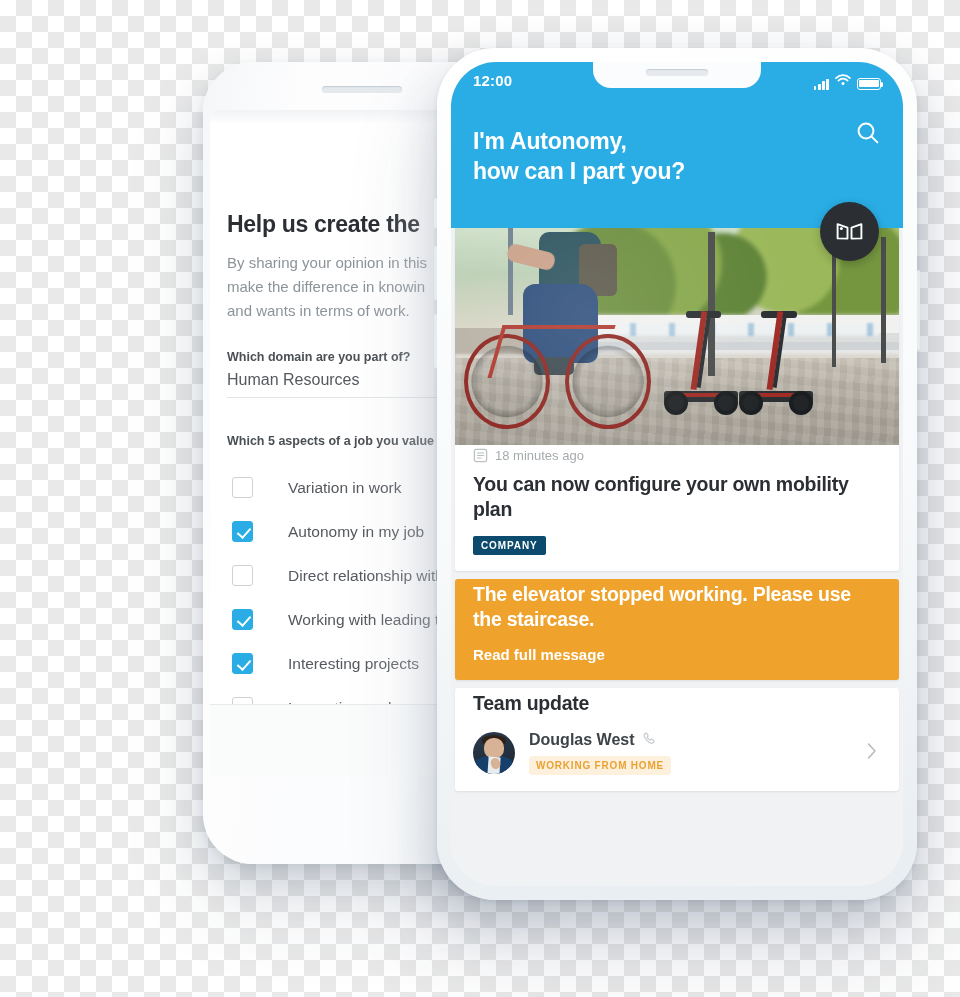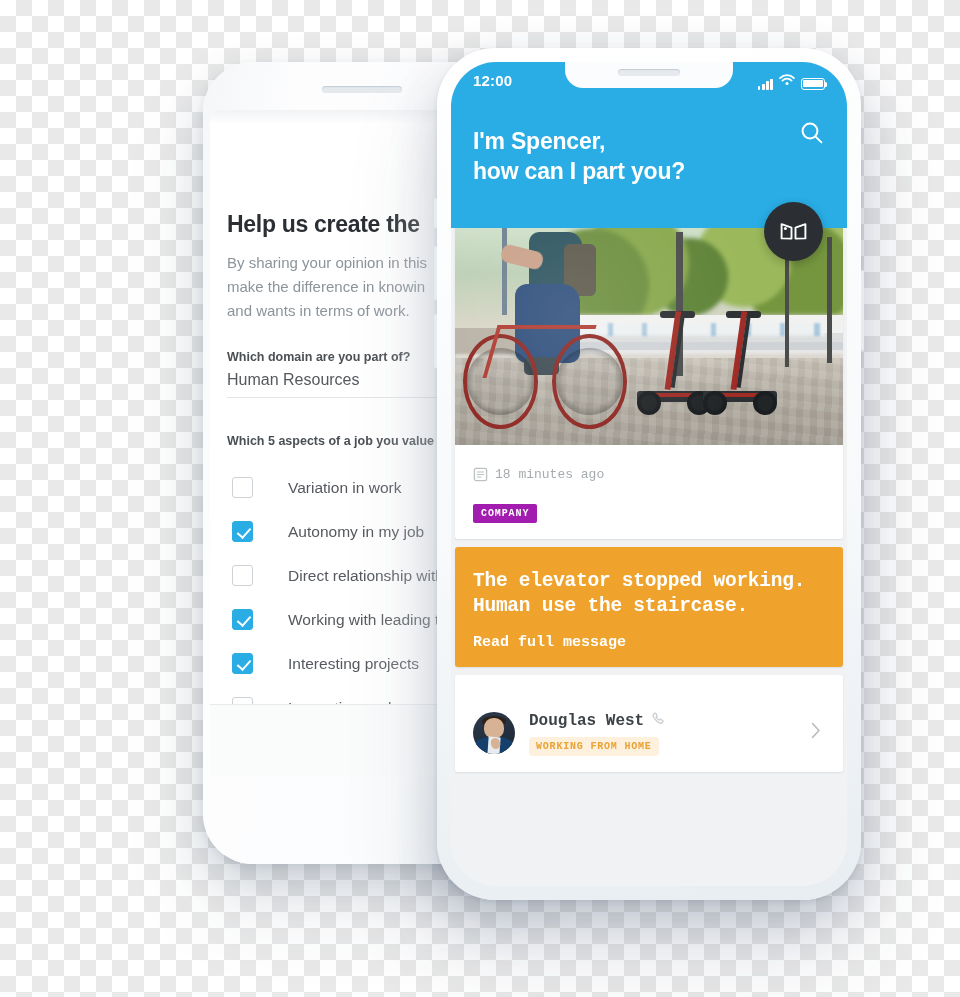--- a/index.html
+++ b/index.html
@@ -141,7 +141,7 @@
   
   #phone-right {
     left: 437px; top: 48px;
-    width: 424px; height: 852px;
+    width: 480px; height: 852px;
     border-radius: 58px;
     background: linear-gradient(170deg,#ffffff 0%,#f7f9fa 55%,#e8edf1 100%);
     box-shadow:

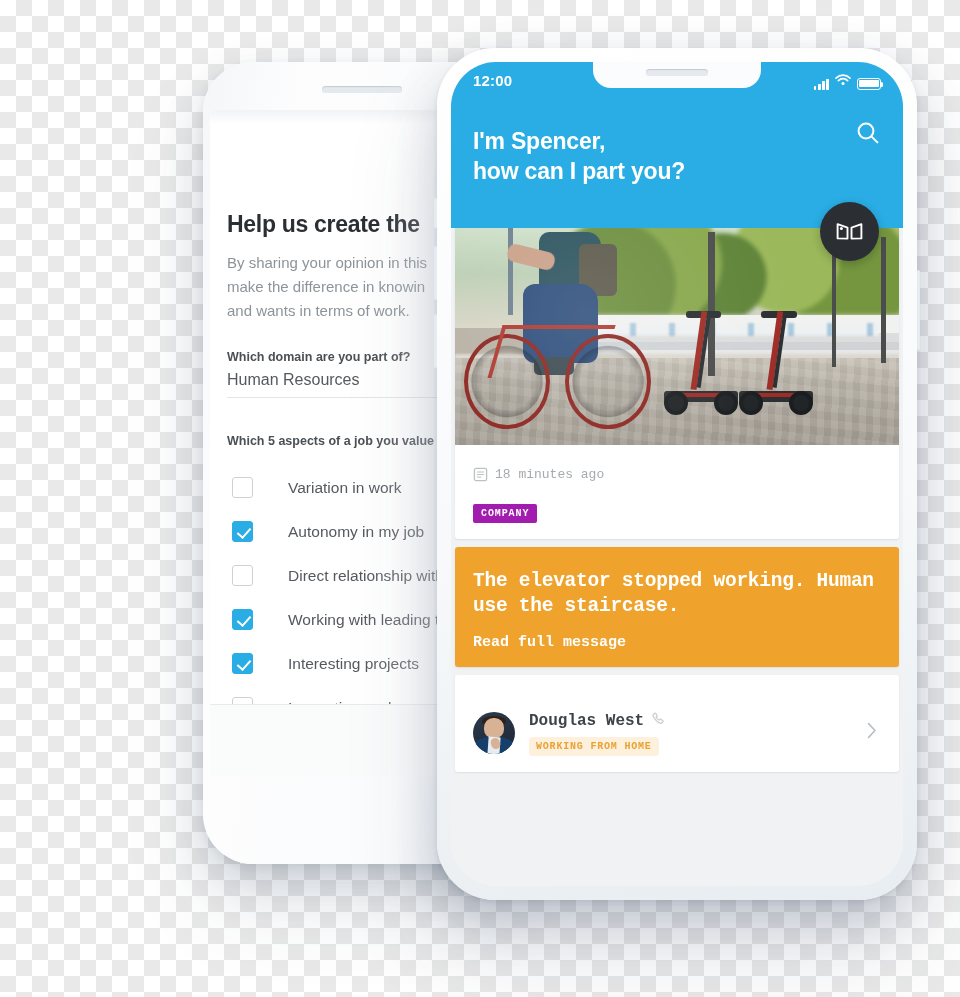--- a/index.html
+++ b/index.html
@@ -463,7 +463,7 @@
         </div>
 
         <div class="r-greeting">
-          <div>I'm Spencer,</div>
+          <div>I'm Autonomy,</div>
           <div>how can I part you?</div>
         </div>
 

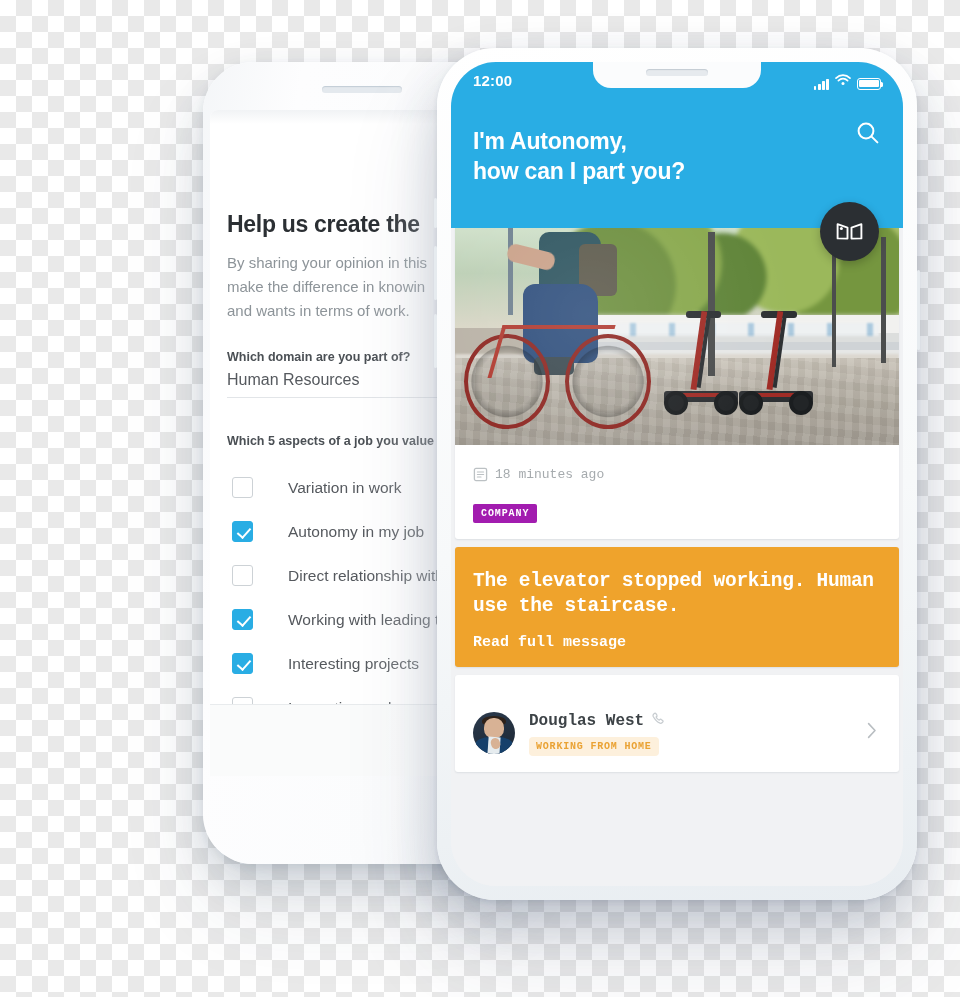--- a/index.html
+++ b/index.html
@@ -307,7 +307,7 @@
                background:radial-gradient(circle at 30% 40%, rgba(255,255,255,.12), transparent 60%);
                mix-blend-mode:screen; }
 
-  .card-body { padding: 22px 18px 16px; font-family: Liberation Mono, monospace; }
+  .card-body { padding: 3px 18px 16px; }
   .meta {
     display: flex; align-items: center; gap: 7px;
     font-size: 13px; color: #a6abae; margin-bottom: 9px;

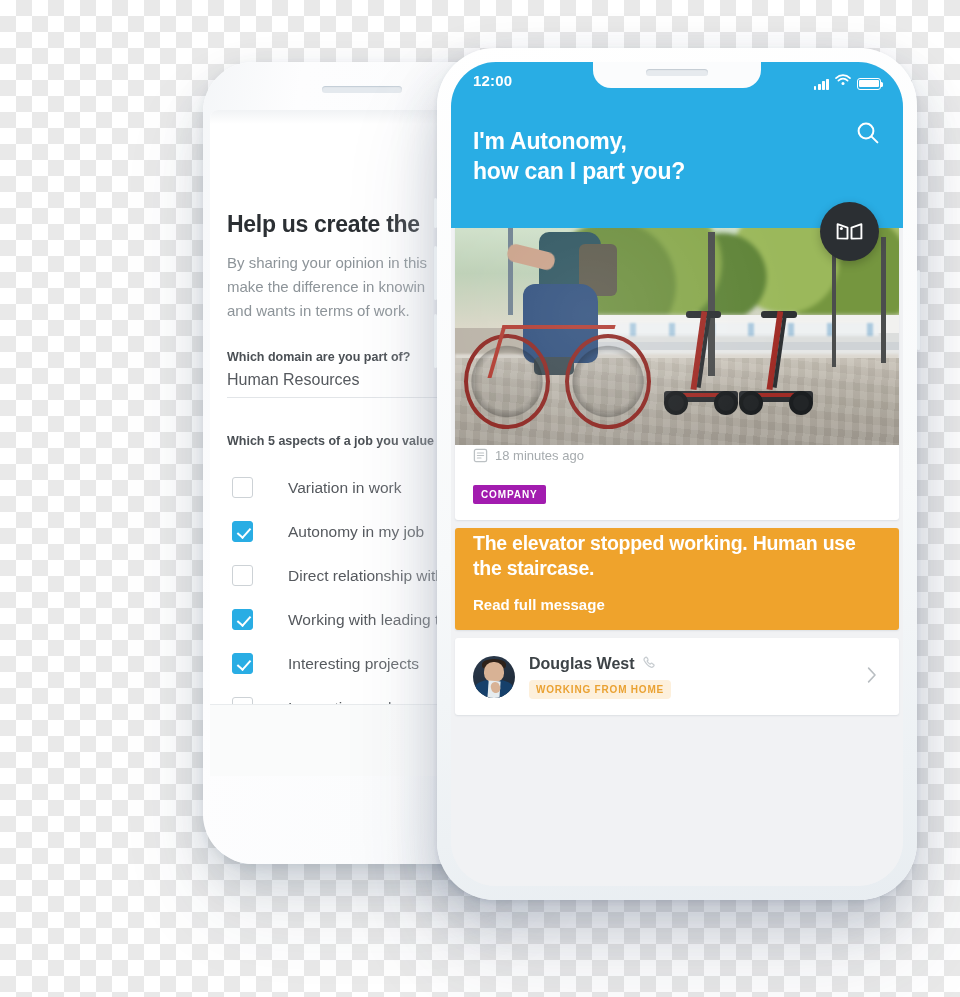--- a/index.html
+++ b/index.html
@@ -536,6 +536,7 @@
               </span>
               <span>18 minutes ago</span>
             </div>
+            <div class="card-title">You can now configure your own mobility plan</div>
             <span class="tag">COMPANY</span>
           </div>
         </div>

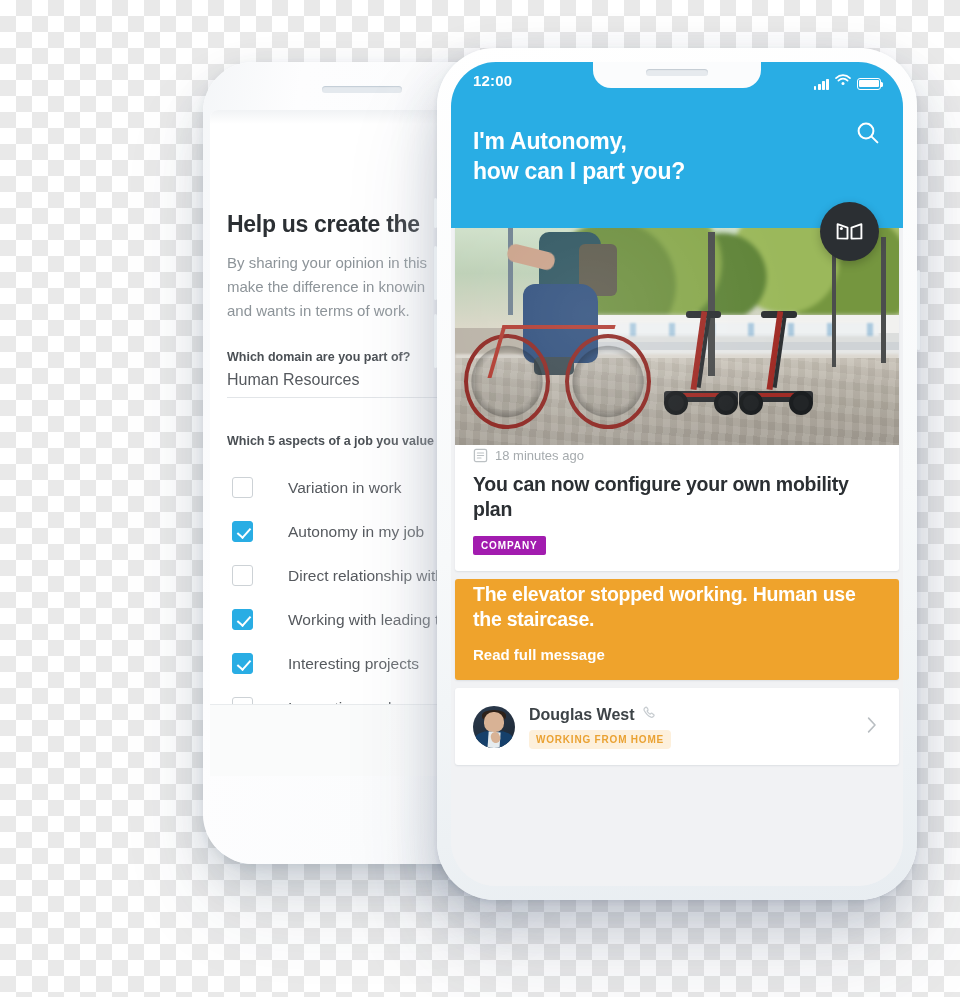--- a/index.html
+++ b/index.html
@@ -319,7 +319,7 @@
   }
   .tag {
     display: inline-block; margin-top: 13px;
-    background: #a21caf; color: #fff;
+    background: #0c4a6e; color: #fff;
     font-size: 10px; font-weight: 700; letter-spacing: .9px;
     padding: 4px 8px; border-radius: 2px;
   }

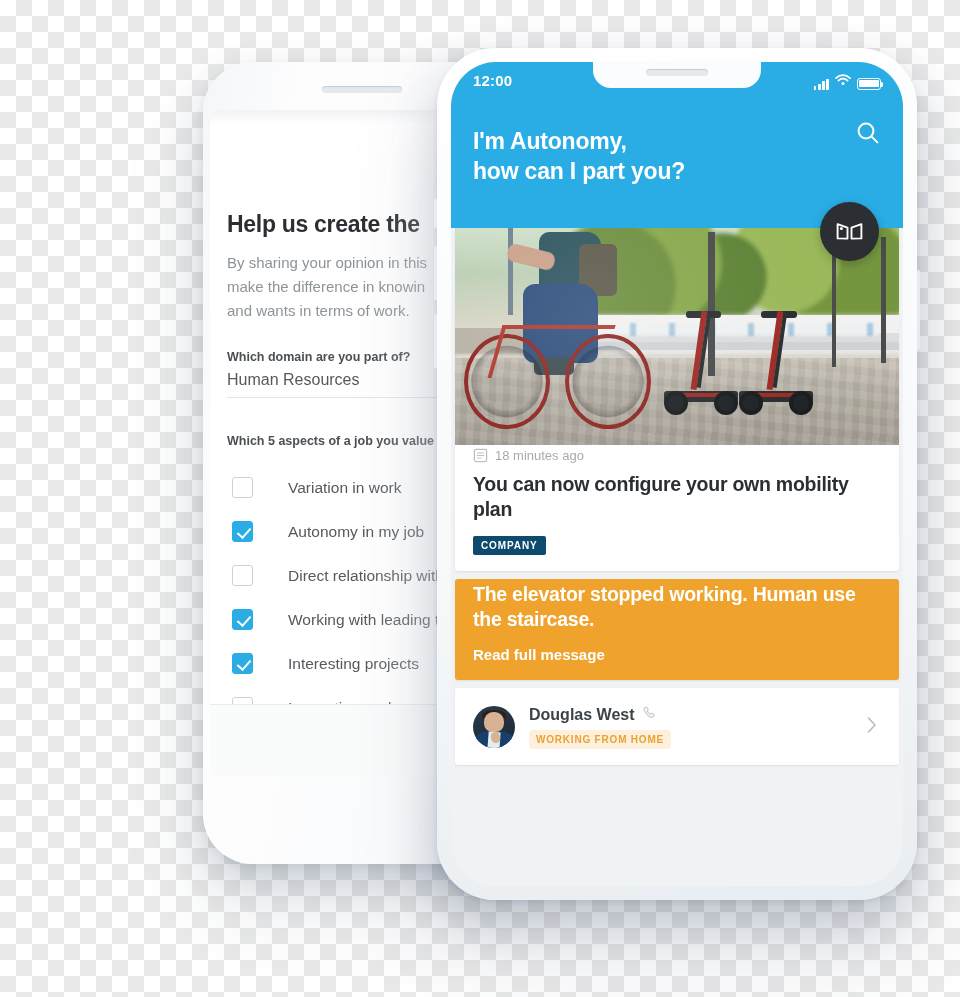--- a/index.html
+++ b/index.html
@@ -543,7 +543,7 @@
 
         <div class="card alert">
           <div class="card-body">
-            <div class="card-title">The elevator stopped working. Human use the staircase.</div>
+            <div class="card-title">The elevator stopped working. Please use the staircase.</div>
             <span class="alert-link">Read full message</span>
           </div>
         </div>

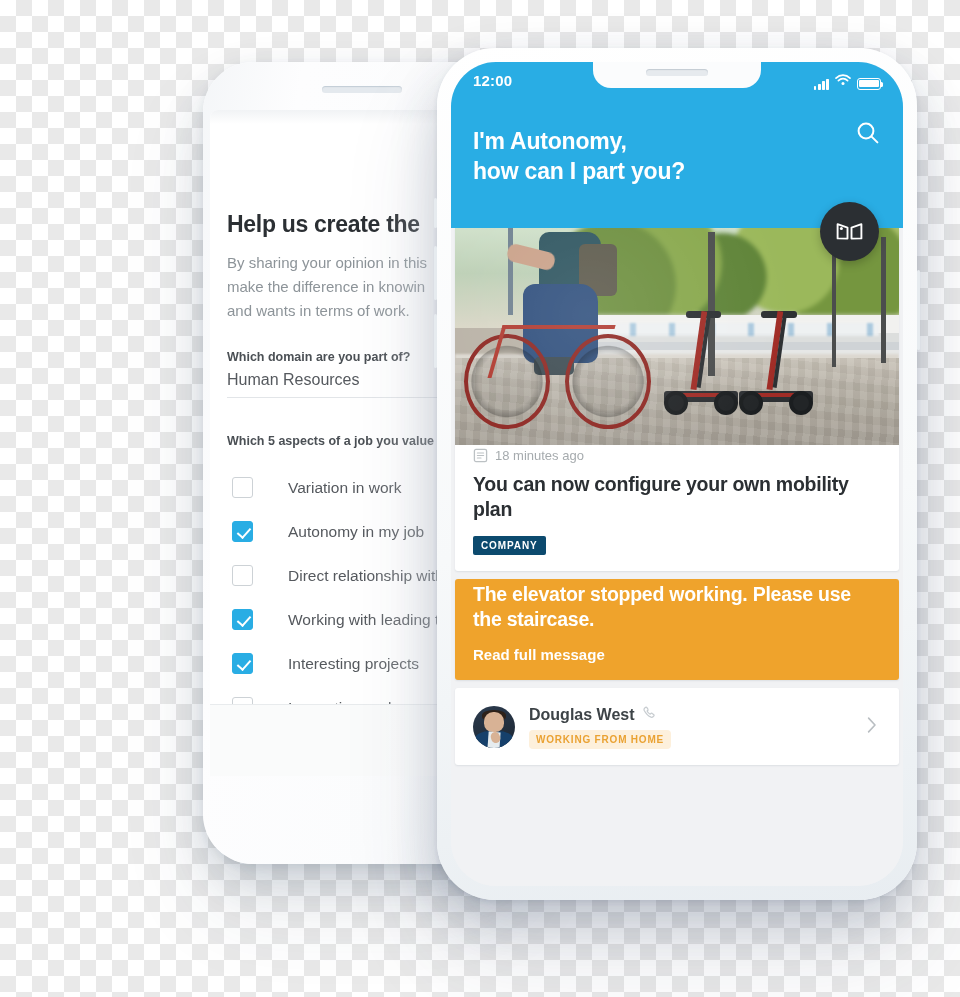--- a/index.html
+++ b/index.html
@@ -550,6 +550,7 @@
 
         <div class="card">
           <div class="card-body">
+            <div class="card-title">Team update</div>
 
             <div class="person">
               <span class="avatar">

